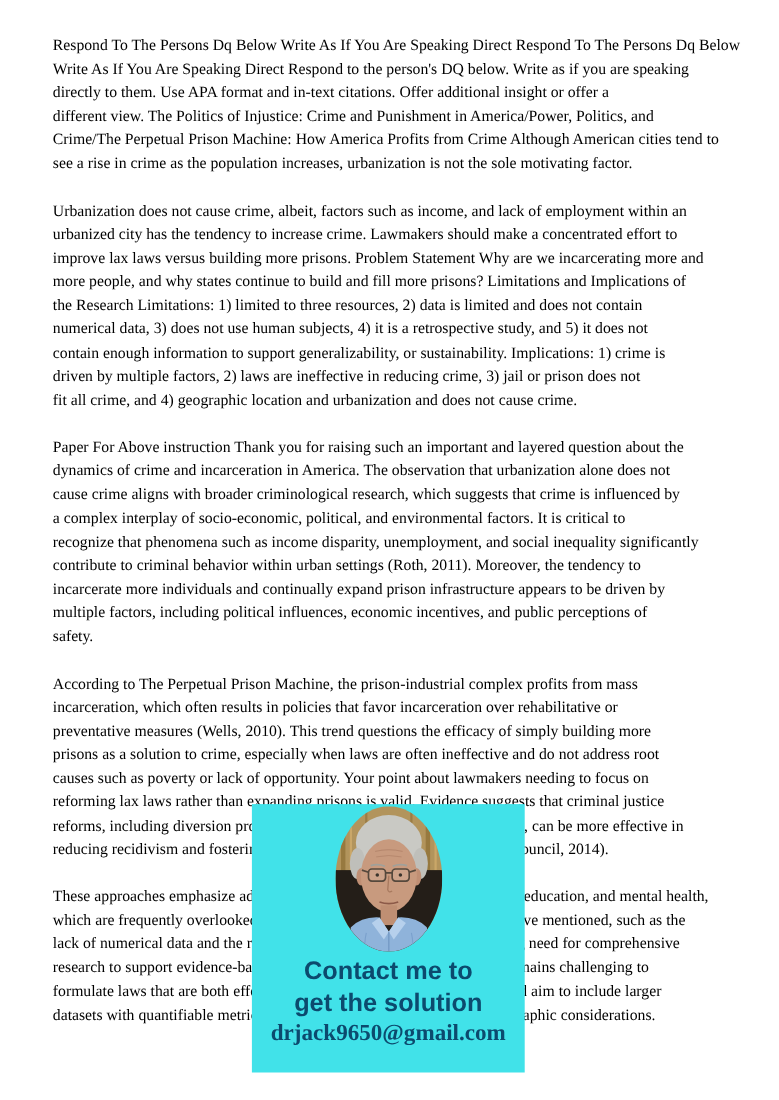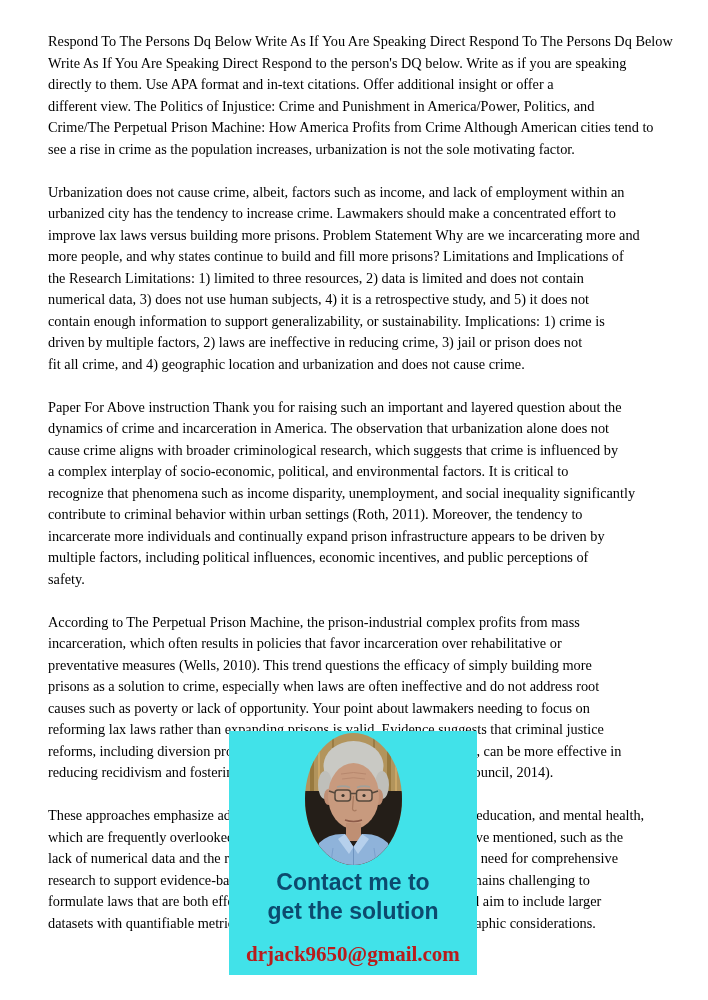--- a/index.html
+++ b/index.html
@@ -50,11 +50,11 @@
     white-space: pre-line;      
   }
   .card-email {
-    margin-top: 16px;
+    margin-top: 0;
     font-family: "Liberation Serif", serif;
     font-weight: 700;
     font-size: 21px;
-    color: #b91c1c;
+    color: #0c4a6e;
     text-align: center;
     cursor: pointer;
   }

